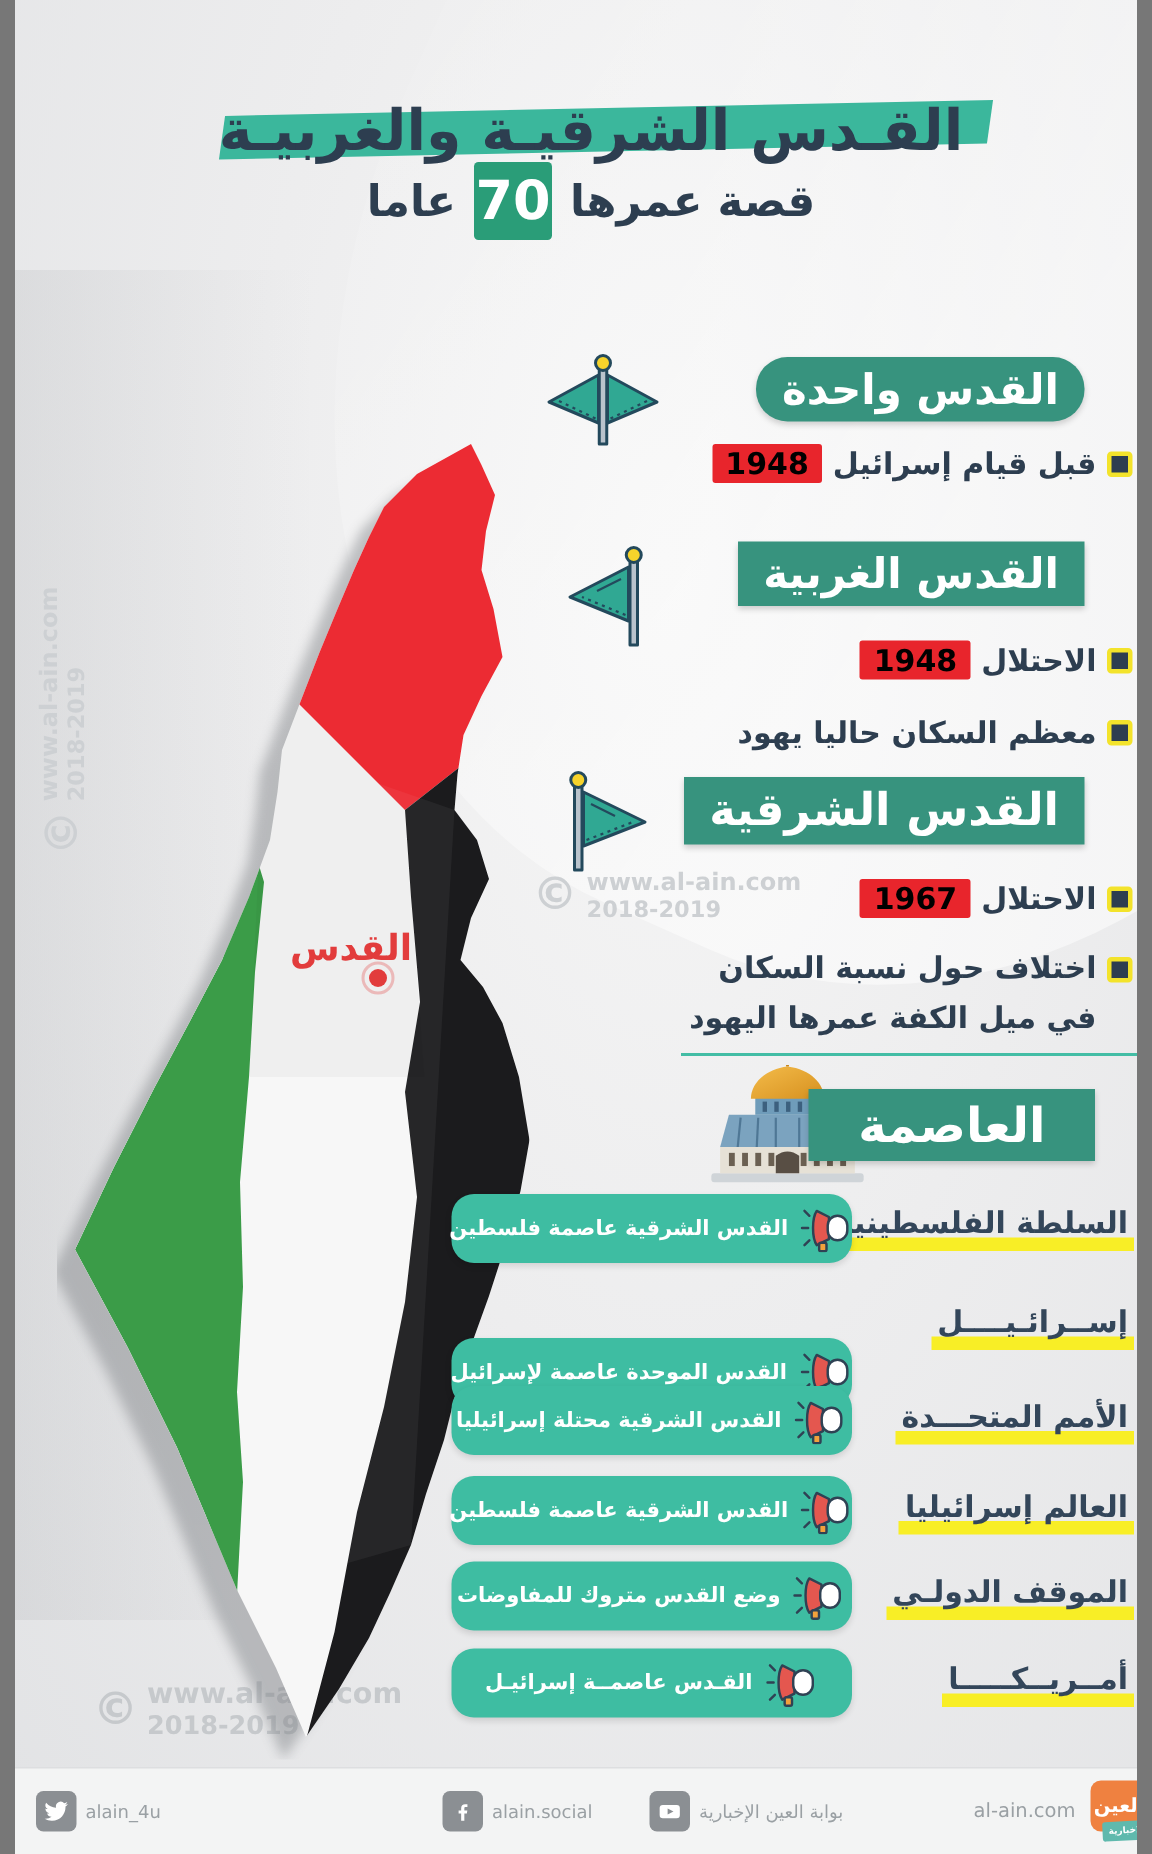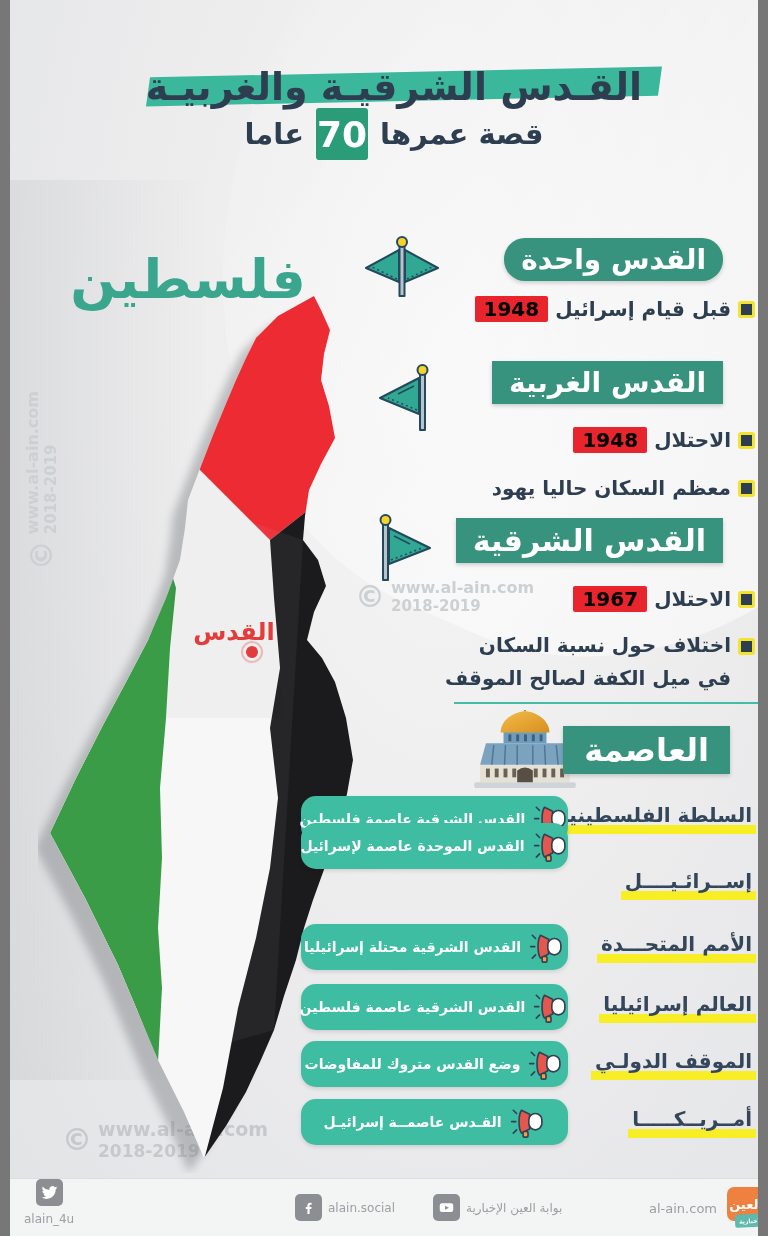--- a/index.html
+++ b/index.html
@@ -125,7 +125,6 @@
     <span>عاما</span>
   </div>
 
-  <div class="country-label">فلسطين</div>
 
   <svg class="map-svg" width="330" height="885" viewBox="0 0 330 885">
     <defs>

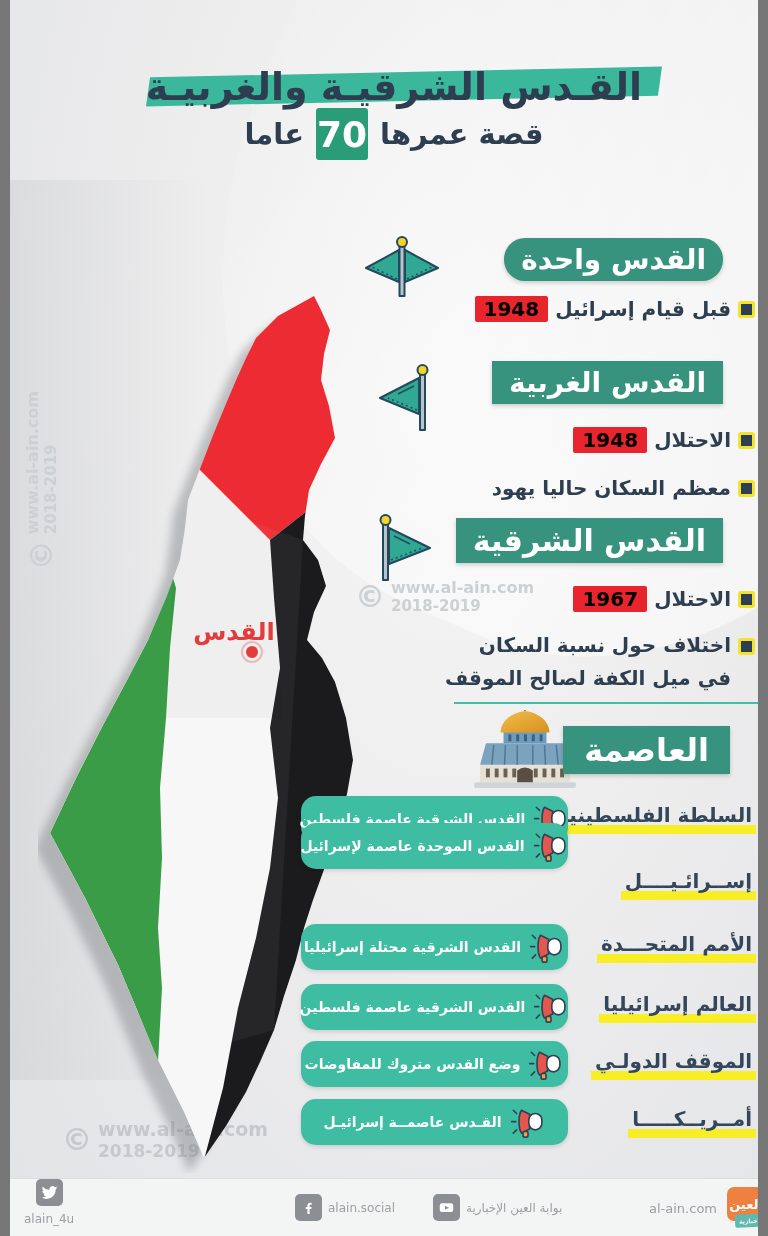--- a/index.html
+++ b/index.html
@@ -215,7 +215,7 @@
     <span class="sq"></span>
     <span class="two-lines">
       <span style="display:block;">اختلاف حول نسبة السكان</span>
-      <span style="display:block;">في ميل الكفة لصالح الموقف</span>
+      <span style="display:block;">في ميل الكفة عمرها اليهود</span>
     </span>
   </div>
   <div class="sep-line"></div>

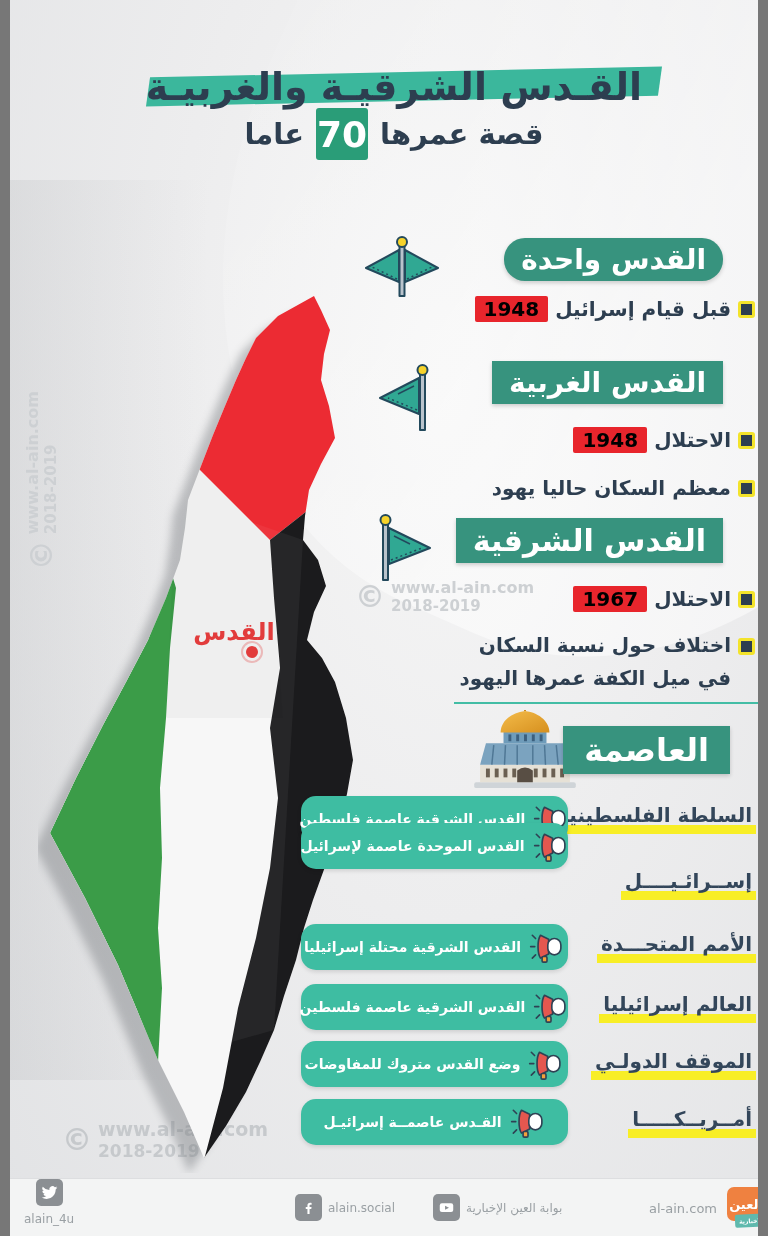--- a/index.html
+++ b/index.html
@@ -42,7 +42,7 @@
   .sec1{top:238px;right:35px;font-size:28px;border-radius:21px;}
   .sec2{top:361px;right:35px;font-size:28px;}
   .sec3{top:518px;right:35px;font-size:30px;}
-  .sec4{top:726px;right:28px;font-size:32px;padding:5px 21px;}
+  .sec4{top:726px;right:28px;font-size:32px;padding:5px 33px;}
 
   .bullet-row{position:absolute;right:3px;z-index:6;display:flex;direction:rtl;align-items:center;
     gap:7px;color:#2d3e50;font-weight:bold;font-size:20px;white-space:nowrap;}

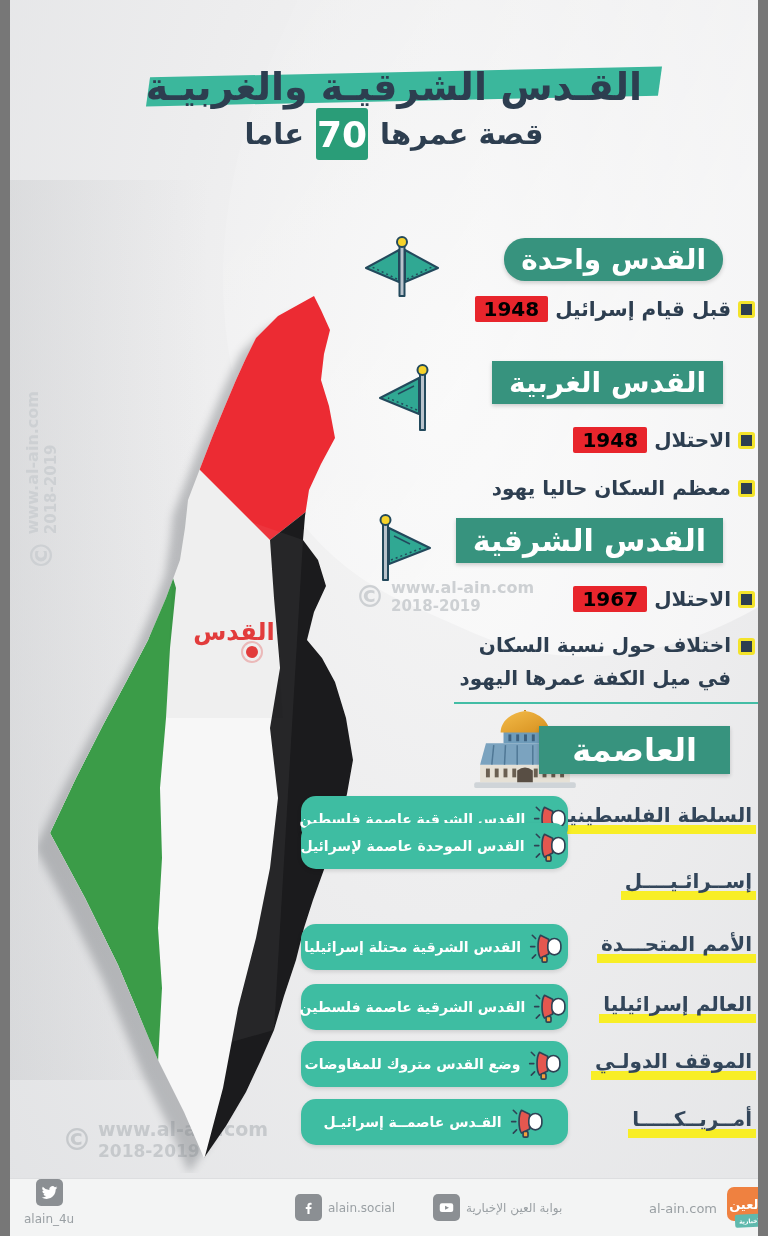--- a/index.html
+++ b/index.html
@@ -265,7 +265,7 @@
   </div>
 
   <div class="actor" style="top:869px;">إســرائـيــــل</div>
-  <div class="pill" style="top:823px;">
+  <div class="pill" style="top:892px;">
     <svg class="mega">
         <use href="#megaphone"></use>
       </svg>

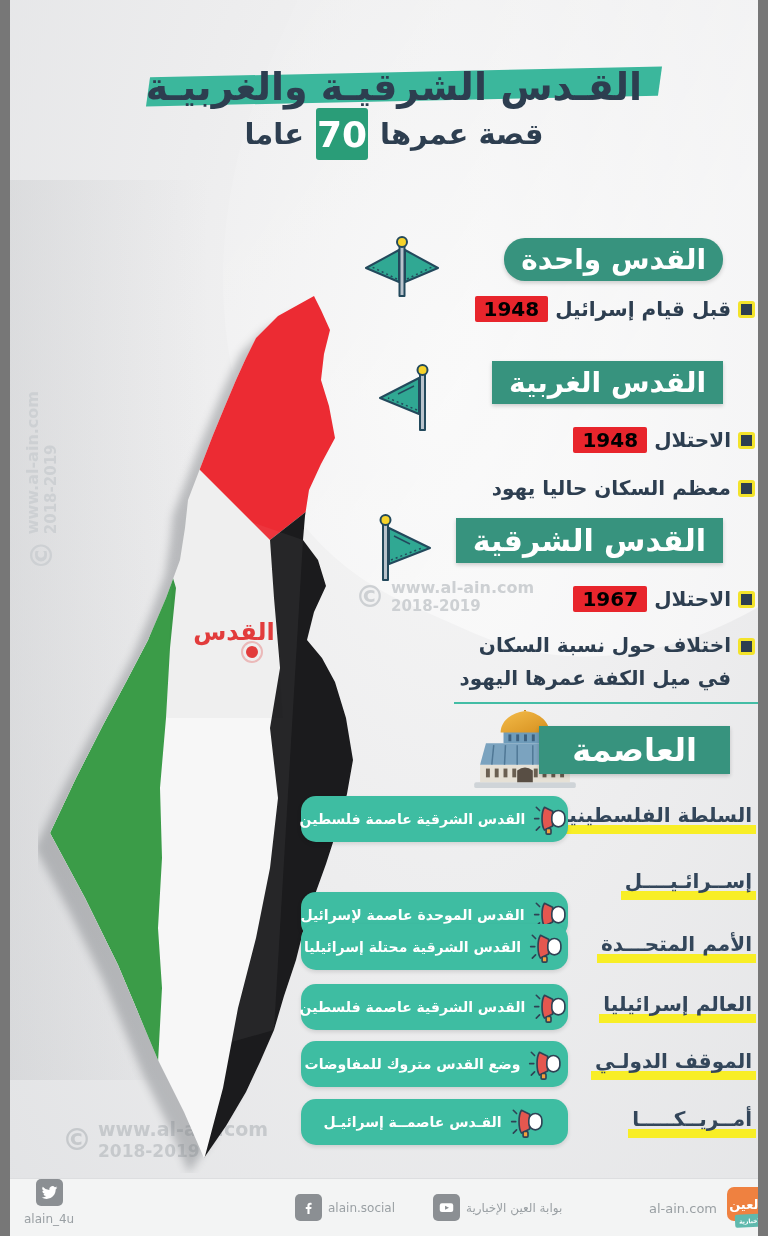--- a/index.html
+++ b/index.html
@@ -88,7 +88,7 @@
   .soc-sq svg{width:17px;height:17px;}
   .handle{color:#9aa0a4;font-size:12px;}
   .handle.ar{direction:rtl;}
-  .soc1{left:14px;flex-direction:column;} .soc2{left:150px;} .soc3{left:285px;} .soc4{left:423px;}
+  .soc1{left:14px;} .soc2{left:150px;} .soc3{left:285px;} .soc4{left:423px;}
   .site{position:absolute;right:61px;top:50%;transform:translateY(-50%);color:#9aa0a4;font-size:13px;}
   .logo{position:absolute;right:13px;top:8px;width:38px;height:34px;background:#ef8140;
     border-radius:7px;color:#fff;font-weight:bold;font-size:13px;display:flex;align-items:center;

